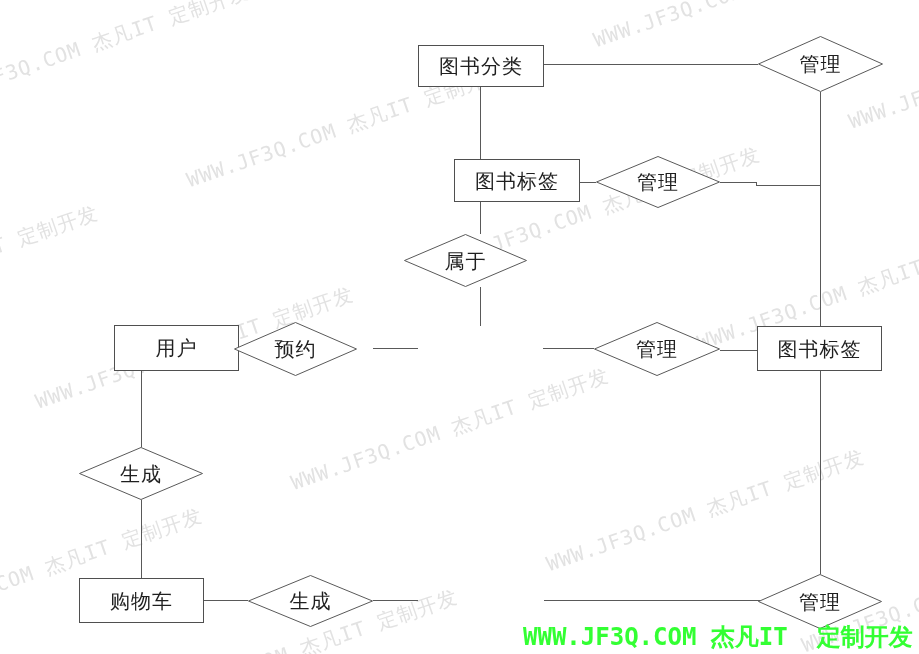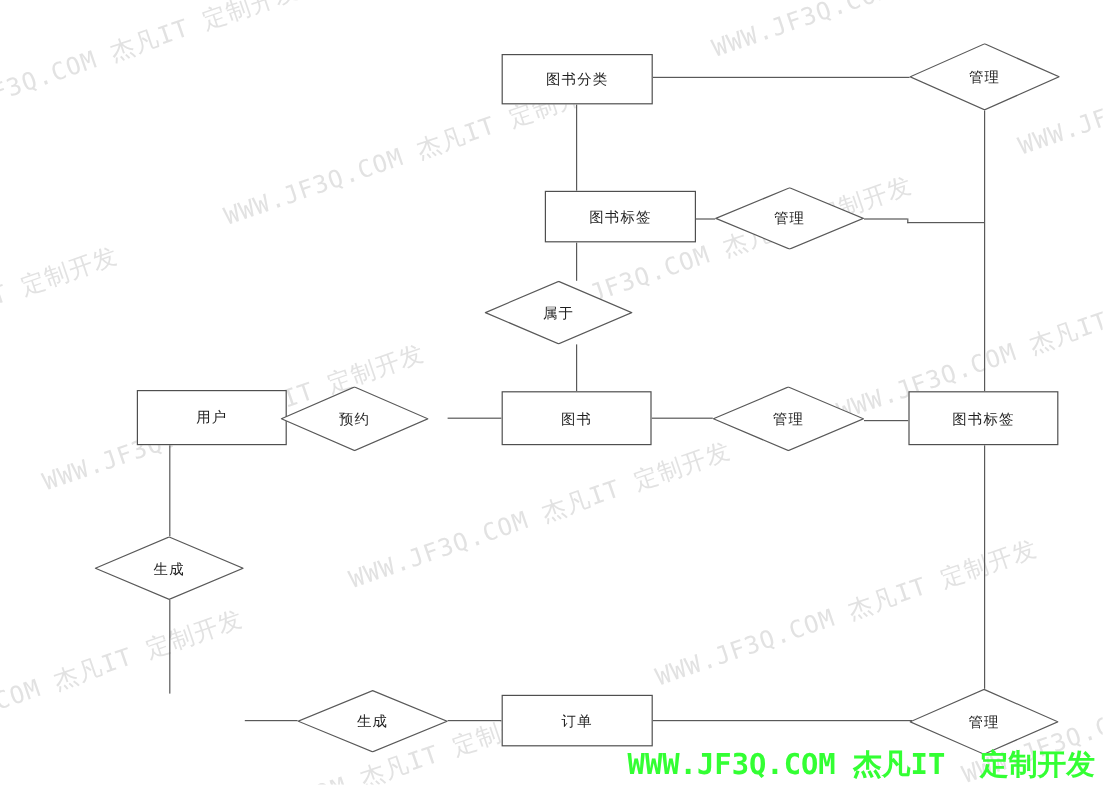--- a/index.html
+++ b/index.html
@@ -26,7 +26,7 @@
     display:flex;align-items:center;justify-content:center;z-index:2;
   }
   .ent span,.rel span{
-    font-size:12px;color:#1f1f1f;letter-spacing:1px;line-height:1;
+    font-size:20px;color:#1f1f1f;letter-spacing:1px;line-height:1;
   }
   .rel{position:absolute;z-index:2;font-family:Liberation Serif, serif;}
   .rel svg{position:absolute;left:0;top:0;width:100%;height:100%;display:block;}

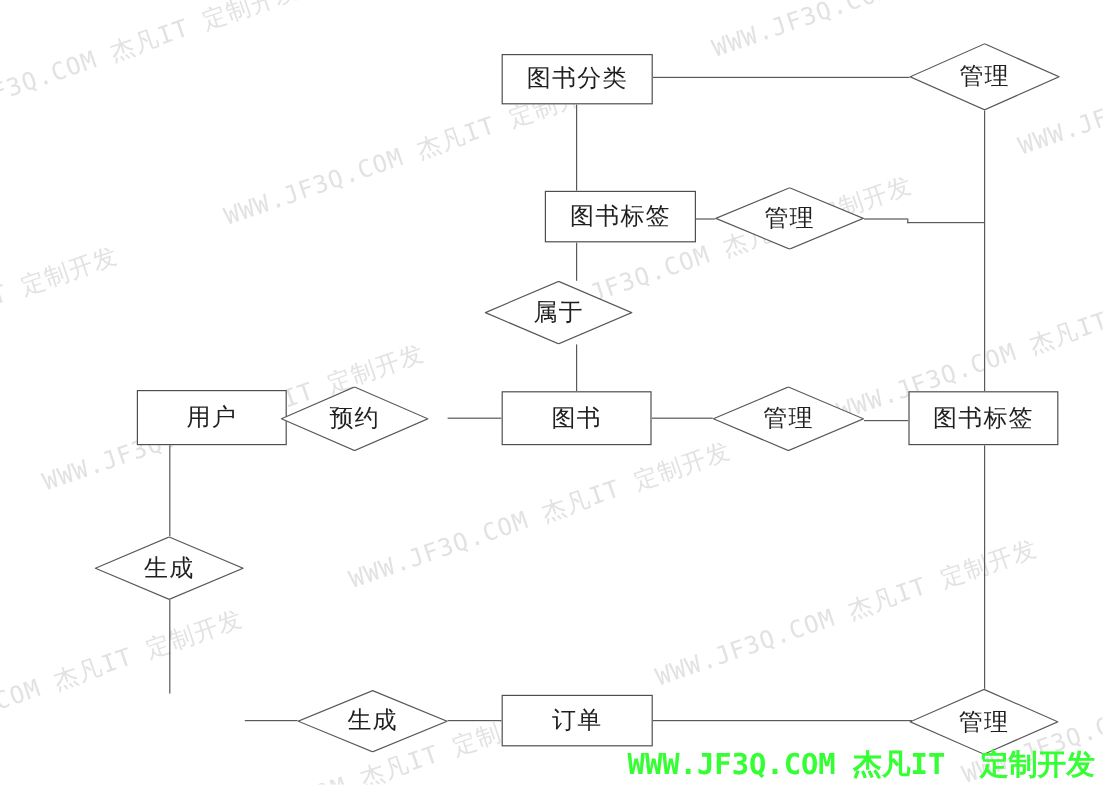--- a/index.html
+++ b/index.html
@@ -91,9 +91,6 @@
   <div class="ent" style="left:79px;top:325px;width:125px;height:46px;margin-left:35px;">
     <span>用户</span>
     </div>
-  <div class="ent" style="left:418px;top:326px;width:125px;height:45px;">
-    <span>图书</span>
-    </div>
   <div class="ent" style="left:757px;top:326px;width:125px;height:45px;">
     <span>图书标签</span>
     </div>

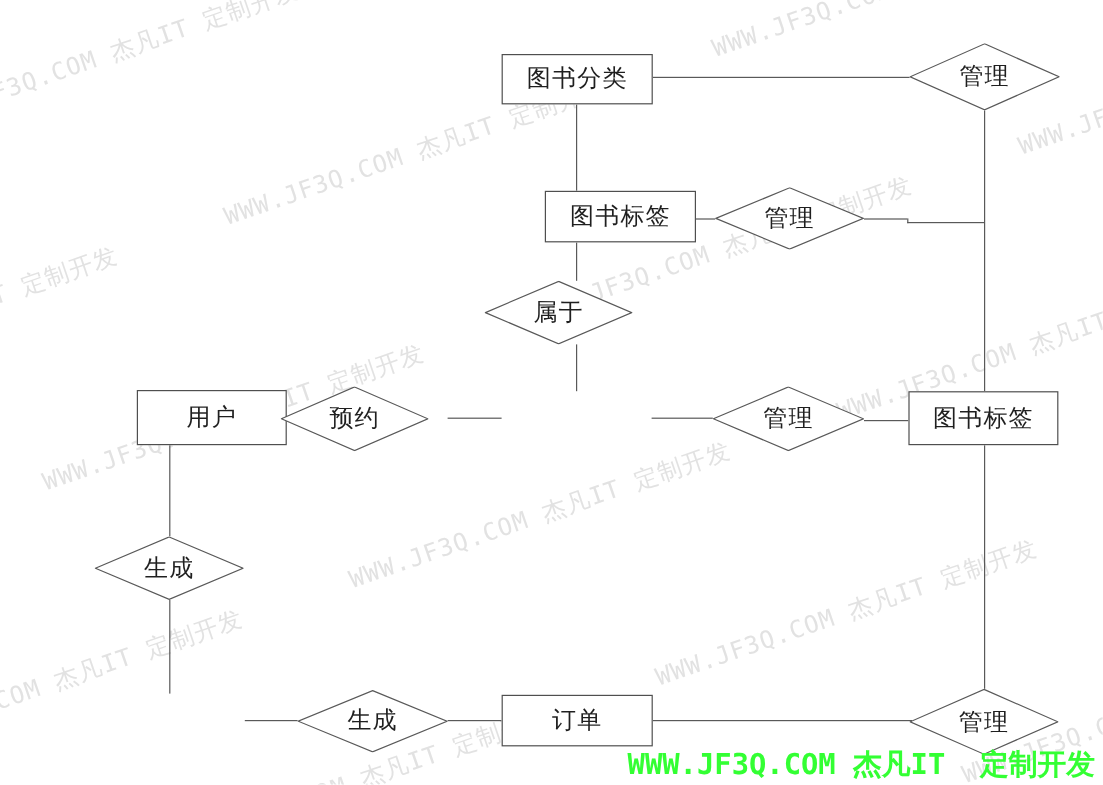--- a/index.html
+++ b/index.html
@@ -94,6 +94,9 @@
   <div class="ent" style="left:757px;top:326px;width:125px;height:45px;">
     <span>图书标签</span>
     </div>
+  <div class="ent" style="left:79px;top:578px;width:125px;height:45px;">
+    <span>购物车</span>
+    </div>
   <div class="ent" style="left:418px;top:579px;width:126px;height:43px;">
     <span>订单</span>
     </div>

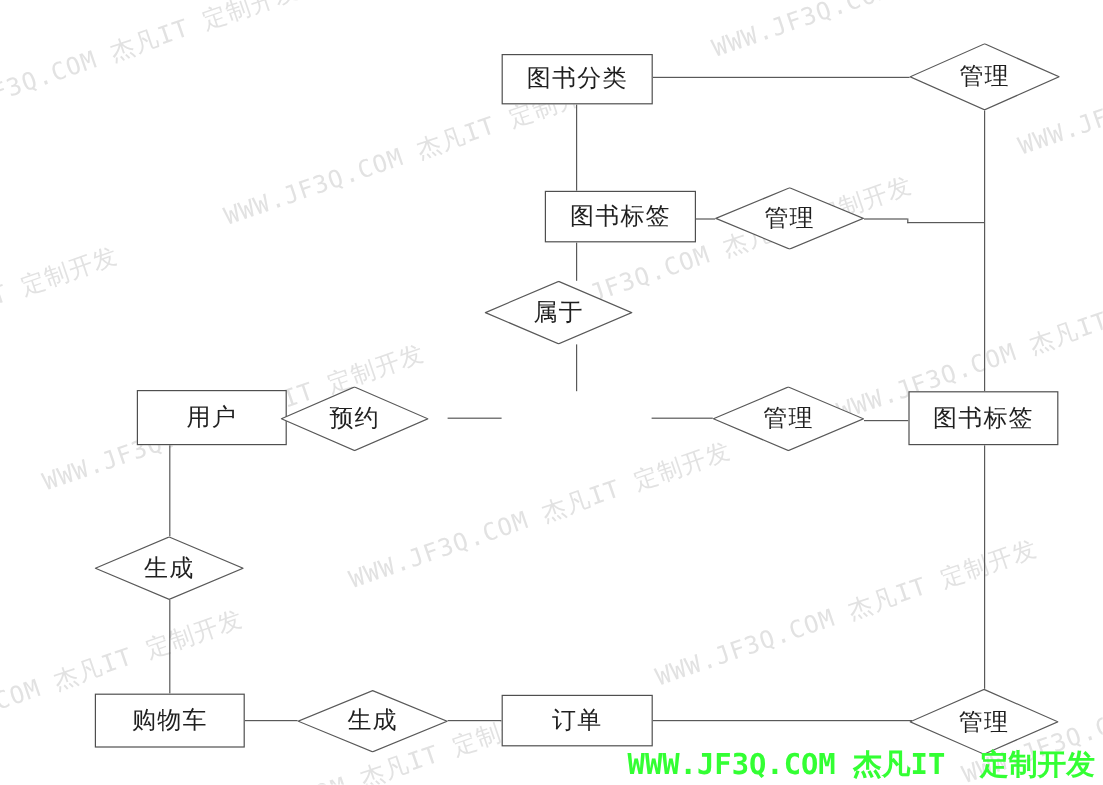--- a/index.html
+++ b/index.html
@@ -97,9 +97,6 @@
   <div class="ent" style="left:79px;top:578px;width:125px;height:45px;">
     <span>购物车</span>
     </div>
-  <div class="ent" style="left:418px;top:579px;width:126px;height:43px;">
-    <span>订单</span>
-    </div>
 
   <div class="rel" style="left:758px;top:36px;width:125px;height:56px;">
     <svg viewBox="0 0 125 56" preserveAspectRatio="none">

